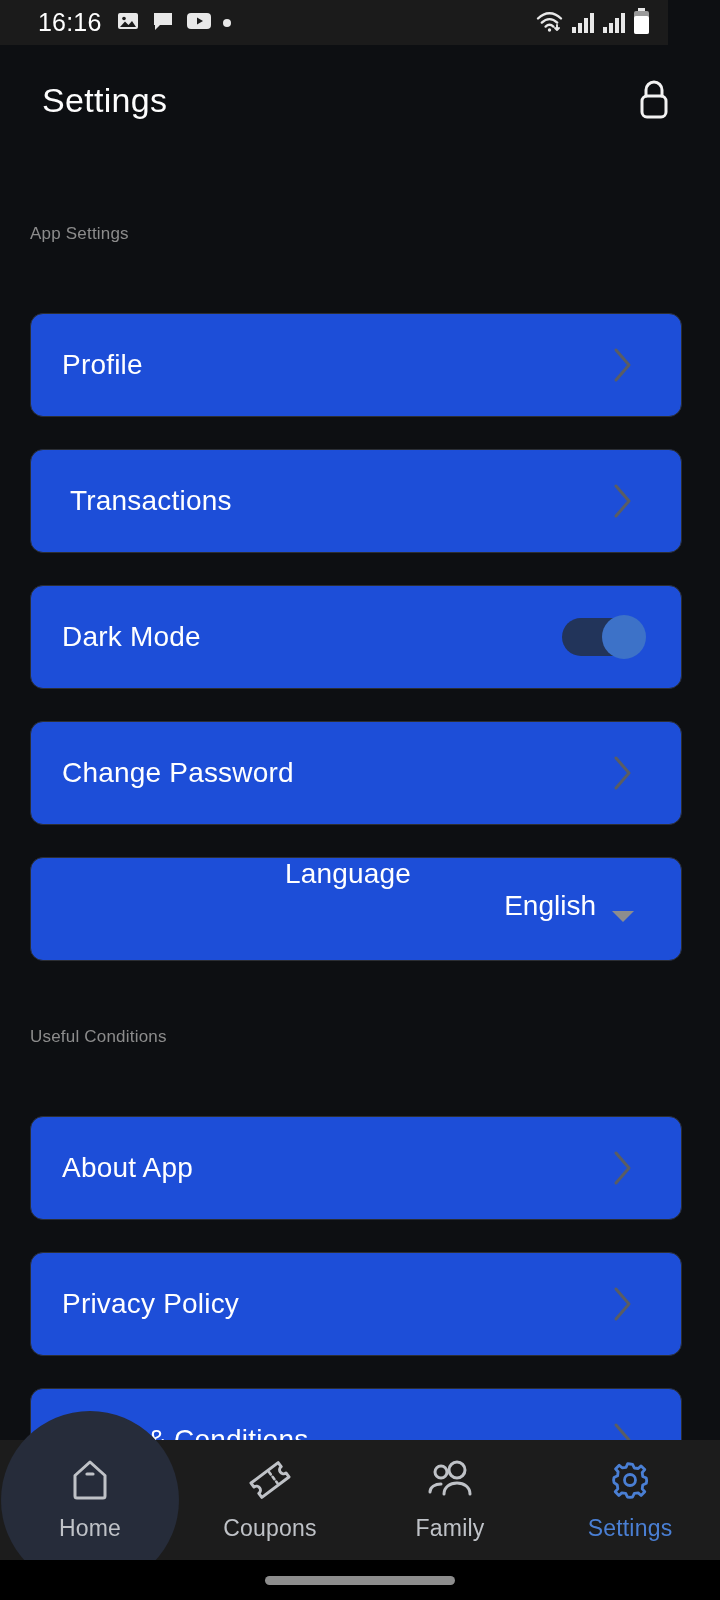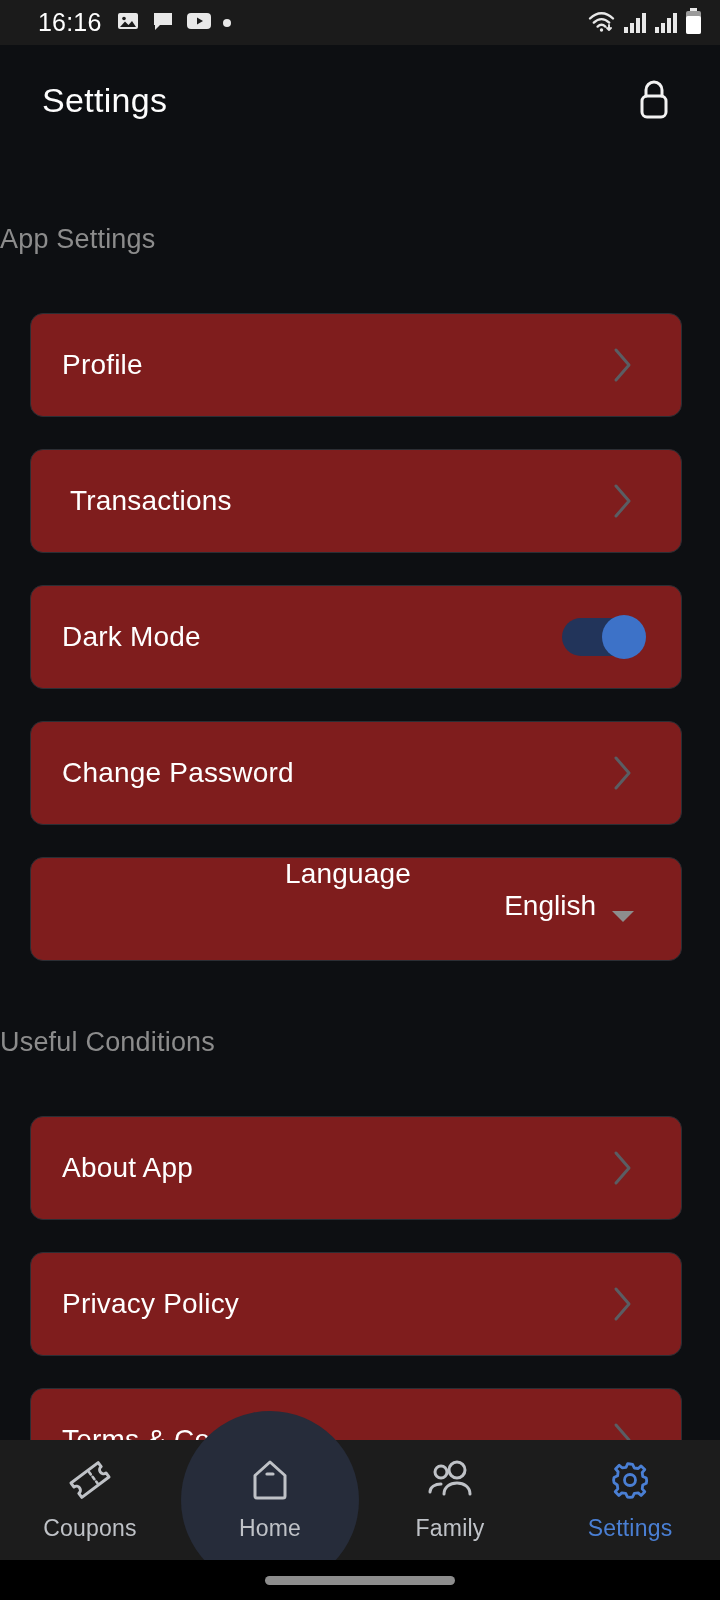--- a/index.html
+++ b/index.html
@@ -19,7 +19,7 @@
   
   .statusbar {
     position:absolute; top:0; left:0;
-    width:720px; height:45px;
+    width:668px; height:45px;
     background:#1b1b1b;
     display:flex; align-items:center;
     padding:0 18px 0 38px;

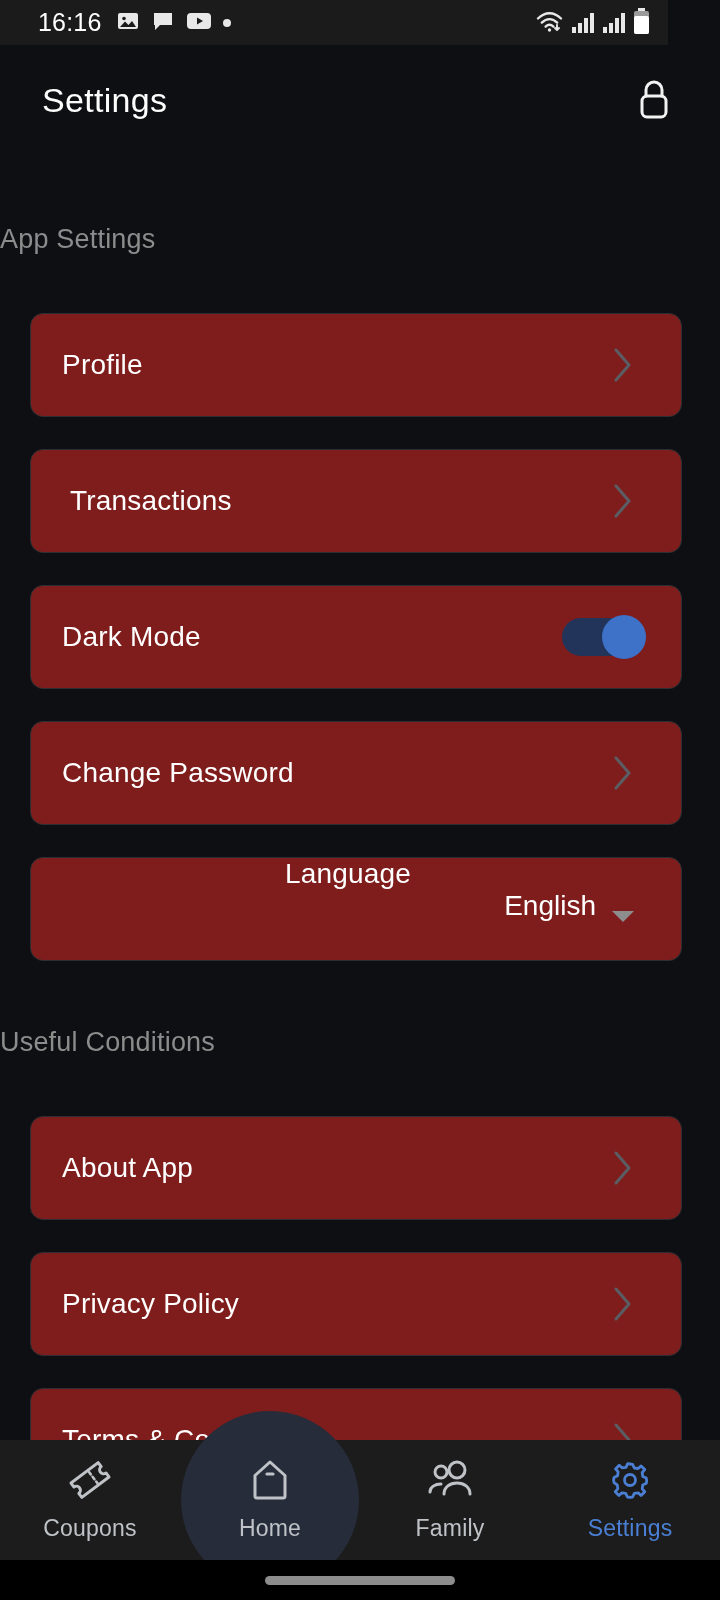--- a/index.html
+++ b/index.html
@@ -45,7 +45,8 @@
 
   .section-title {
     color:#8c8c8c;
-    font-size:27px;
+    font-size:17px;
+    padding-left:30px;
     letter-spacing:.2px;
   }
   #sec1-title { position:absolute; top:69px; left:0; }

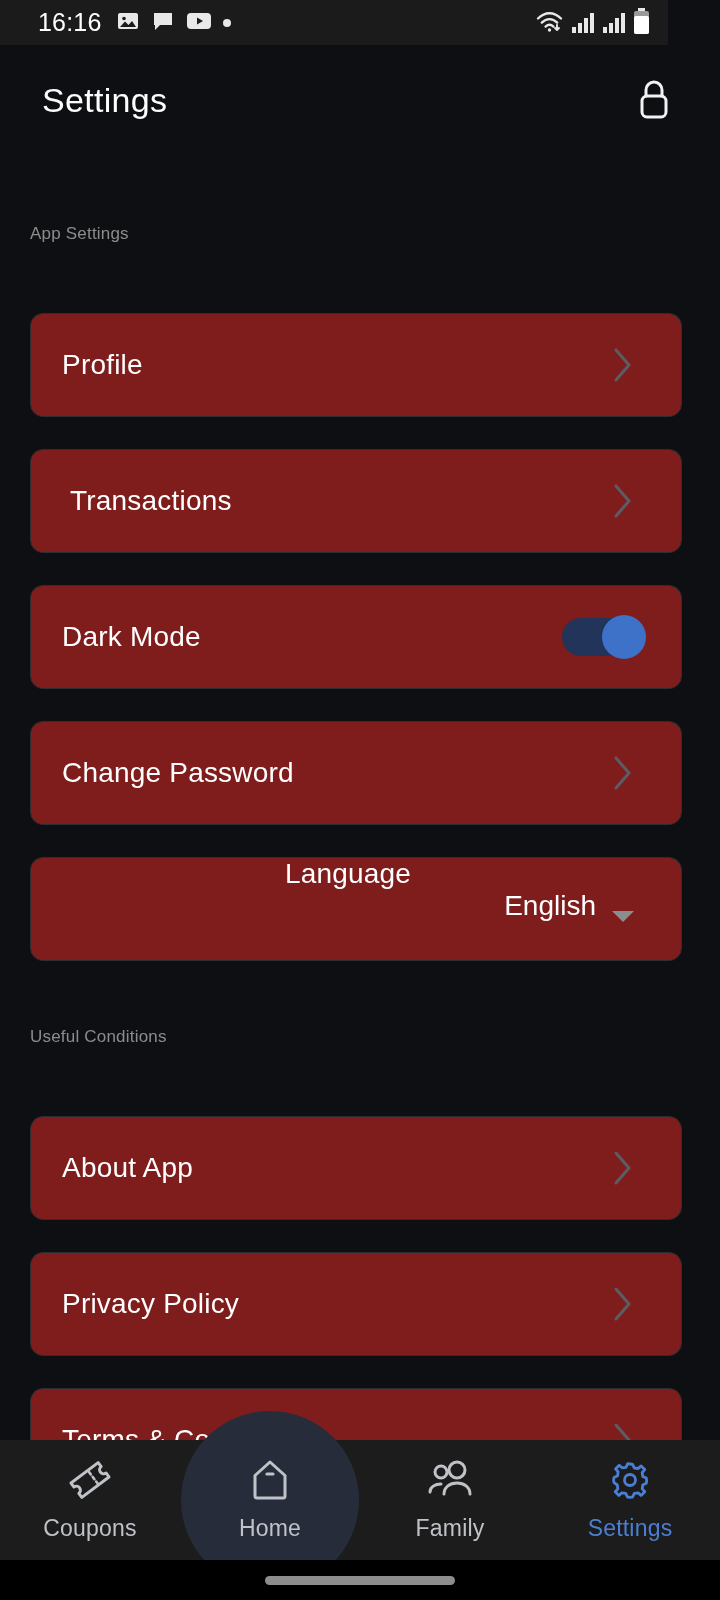--- a/index.html
+++ b/index.html
@@ -59,7 +59,7 @@
     height:104px;
     border:1px solid #2b2e34;
     border-radius:13px;
-    background:#7f1d1d;
+    background:#1d4ed8;
     display:flex;
     align-items:center;
     padding:0 47px 0 31px;

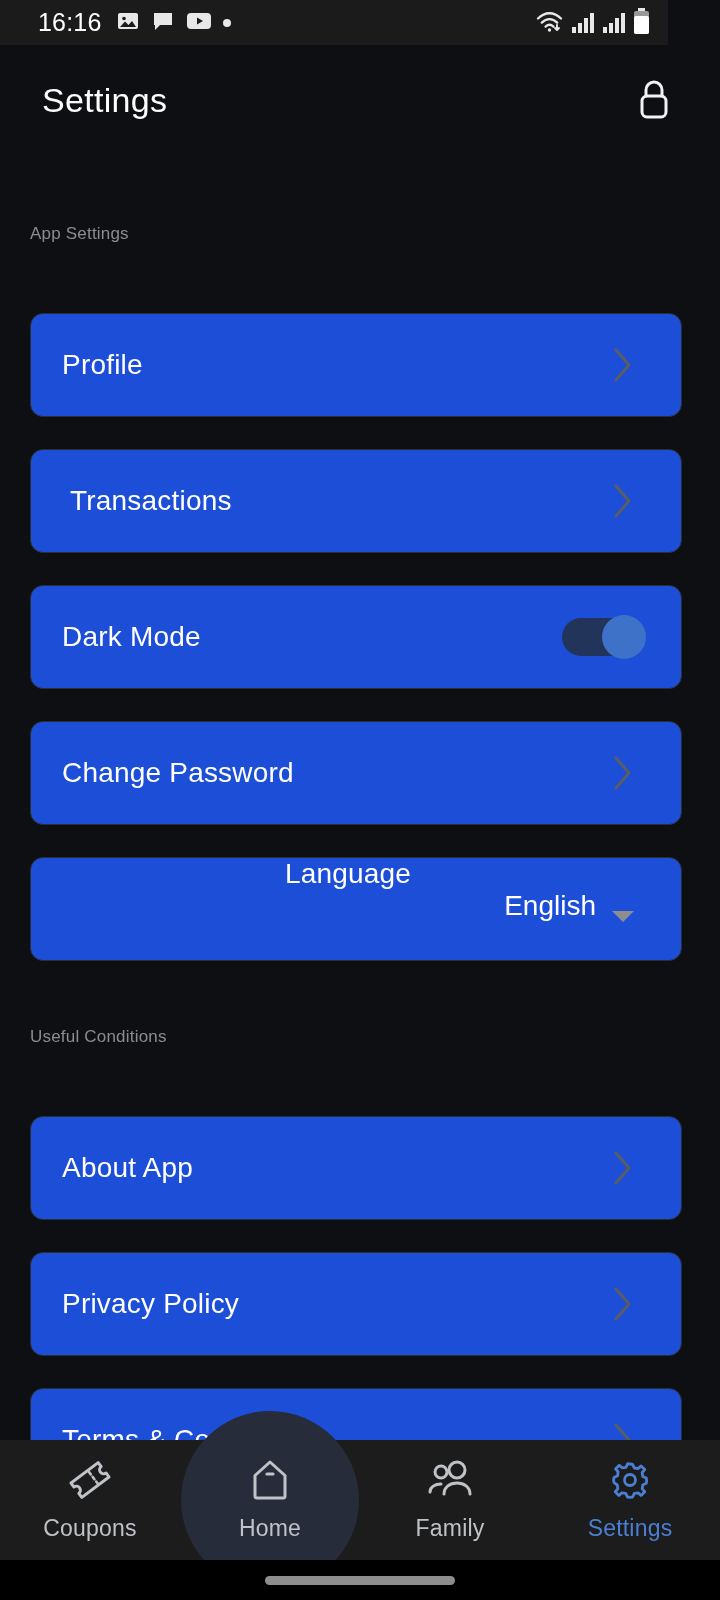--- a/index.html
+++ b/index.html
@@ -279,6 +279,17 @@
   <div class="bottomnav">
 
     <div class="navitem">
+      <span class="nav-ripple"></span>
+      <span class="nav-ico">
+        <svg width="42" height="44" viewBox="0 0 42 44">
+          <path d="M6 17.5L21 4l15 13.5V38a2 2 0 0 1-2 2H8a2 2 0 0 1-2-2z" stroke="#bfc2c7" stroke-width="3" fill="none" stroke-linejoin="round"></path>
+          <path d="M18 16h6" stroke="#bfc2c7" stroke-width="3.2" stroke-linecap="round"></path>
+        </svg>
+      </span>
+      <span class="nav-label">Home</span>
+    </div>
+
+    <div class="navitem">
       <span class="nav-ico">
         <svg width="46" height="44" viewBox="0 0 46 44">
           <g transform="rotate(-37 23 22)">
@@ -288,17 +299,6 @@
         </svg>
       </span>
       <span class="nav-label">Coupons</span>
-    </div>
-
-    <div class="navitem">
-      <span class="nav-ripple"></span>
-      <span class="nav-ico">
-        <svg width="42" height="44" viewBox="0 0 42 44">
-          <path d="M6 17.5L21 4l15 13.5V38a2 2 0 0 1-2 2H8a2 2 0 0 1-2-2z" stroke="#bfc2c7" stroke-width="3" fill="none" stroke-linejoin="round"></path>
-          <path d="M18 16h6" stroke="#bfc2c7" stroke-width="3.2" stroke-linecap="round"></path>
-        </svg>
-      </span>
-      <span class="nav-label">Home</span>
     </div>
 
     <div class="navitem">

